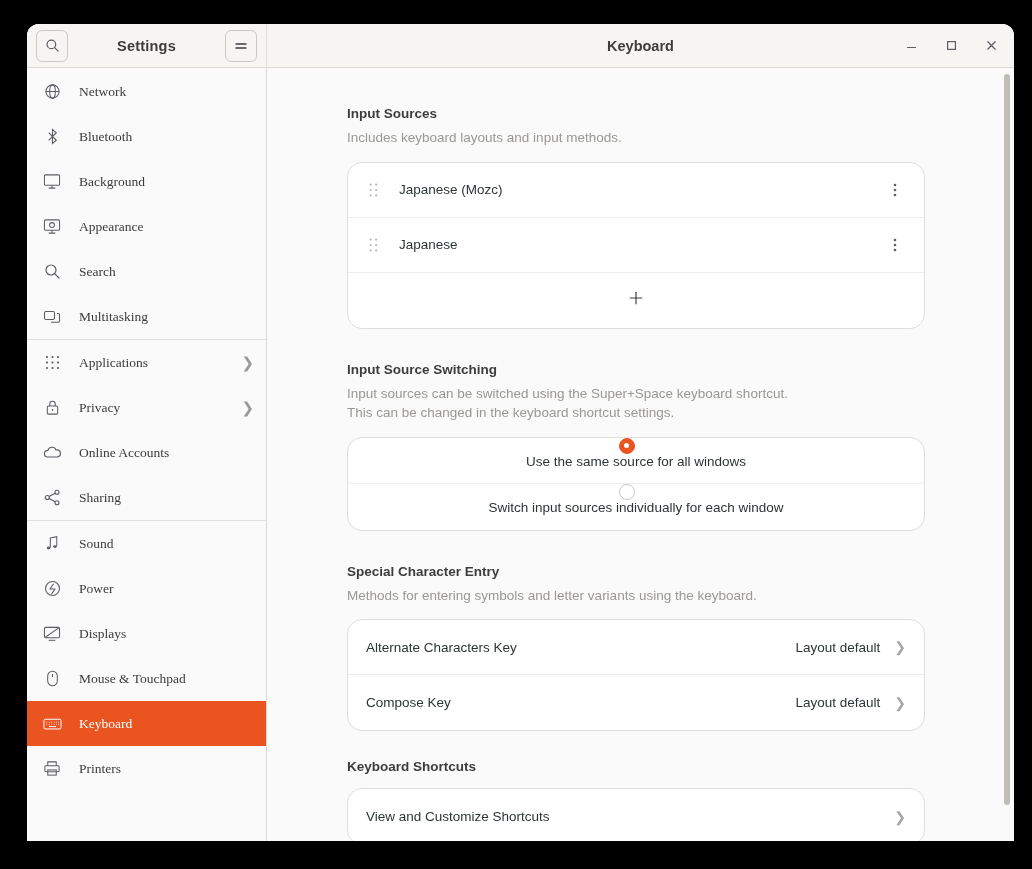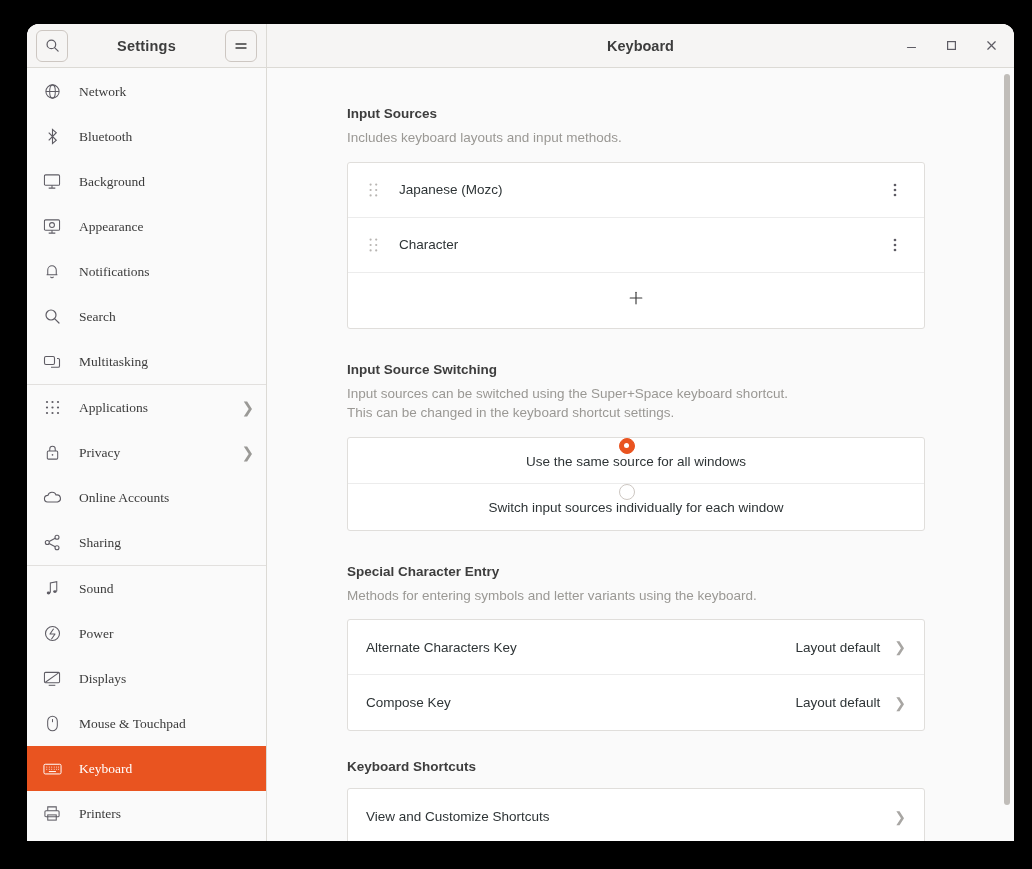--- a/index.html
+++ b/index.html
@@ -180,7 +180,7 @@
   .card {
     background: #ffffff;
     border: 1px solid #e0dedb;
-    border-radius: 3px;
+    border-radius: 15px;
     overflow: hidden;
   }
   .row {

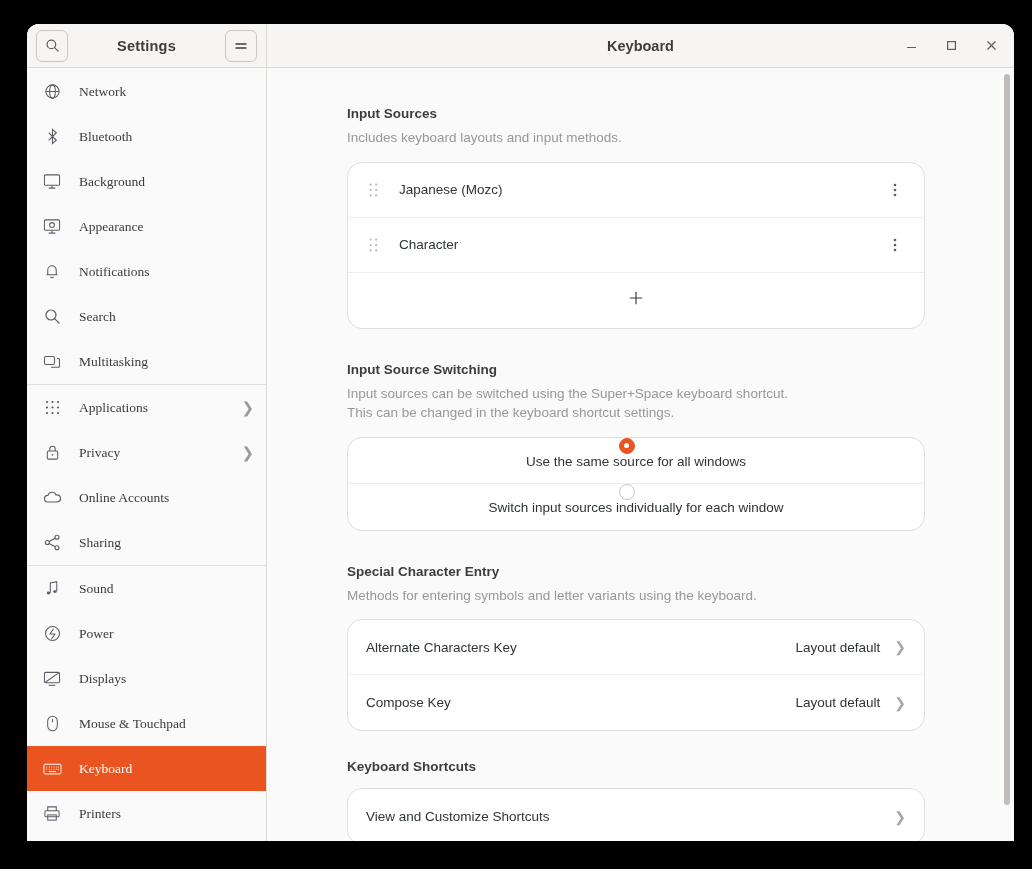--- a/index.html
+++ b/index.html
@@ -589,7 +589,7 @@
                       <circle cx="7.2" cy="12.4" r="1.1"></circle>
                   </svg>
                 </span>
-                <span class="row-label">Character</span>
+                <span class="row-label">Japanese</span>
                 <span class="dots-menu">
                   <svg width="4" height="16" viewBox="0 0 4 16" fill="currentColor">
                     <circle cx="2" cy="3" r="1.35"></circle>

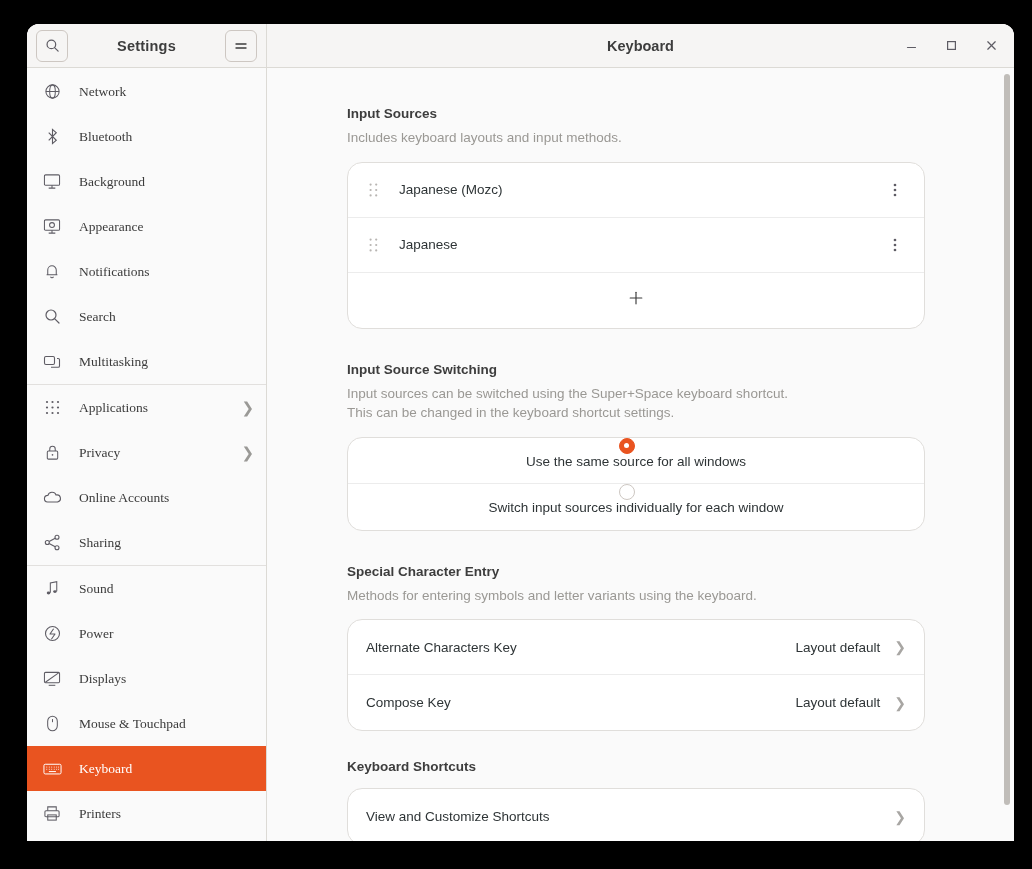--- a/index.html
+++ b/index.html
@@ -385,15 +385,6 @@
         <span class="side-label">Appearance</span>
       </div>
 
-      <div class="side-item">
-        <span class="side-ico">
-          <svg width="16" height="17" viewBox="0 0 16 18" fill="none" stroke="currentColor" stroke-width="1.1">
-            <path d="M3.5 12.5 V7.5 a4.5 4.5 0 0 1 9 0 V12.5 h1.2 H2.3 Z"></path>
-              <path d="M6.4 14.6 a1.8 1.8 0 0 0 3.2 0"></path>
-          </svg>
-        </span>
-        <span class="side-label">Notifications</span>
-      </div>
 
       <div class="side-item">
         <span class="side-ico">

